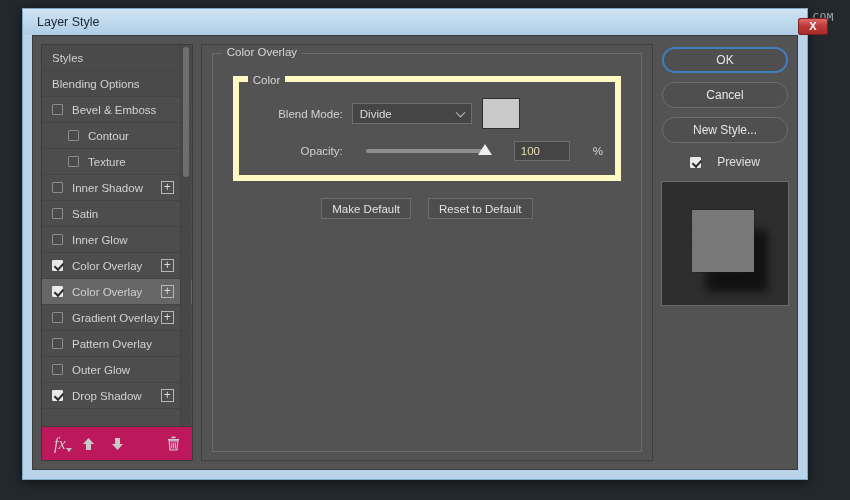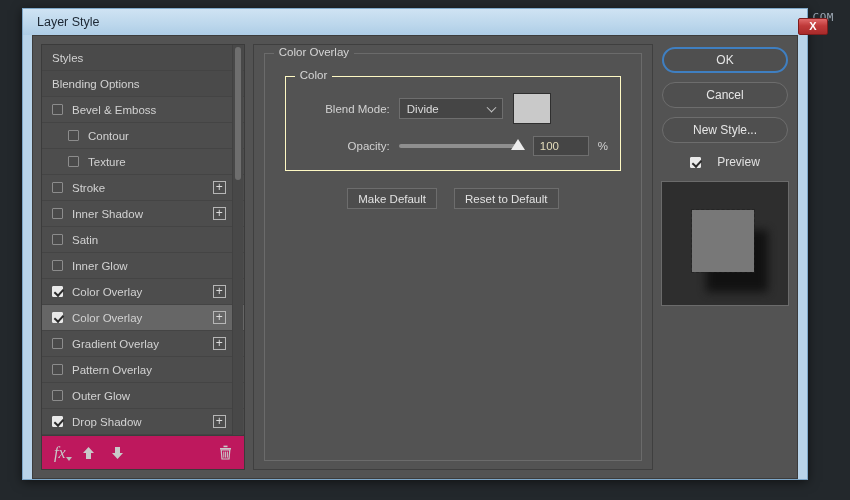--- a/index.html
+++ b/index.html
@@ -206,7 +206,7 @@
     white-space: nowrap;
   }
   .subgroup {
-    border: 1px solid #fef9c3;
+    border: 6px solid #fef9c3;
     margin: 8px 8px 0 8px;
     padding: 16px 12px 14px 12px;
     position: relative;

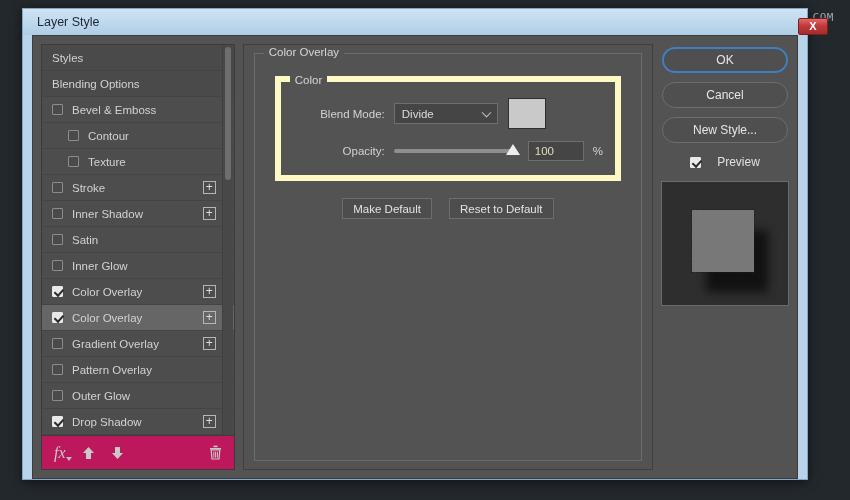--- a/index.html
+++ b/index.html
@@ -235,7 +235,7 @@
   }
 
   .select {
-    width: 104px; height: 21px;
+    width: 120px; height: 21px;
     background: #454545;
     border: 1px solid #6e6e6e;
     color: #dcdcdc;

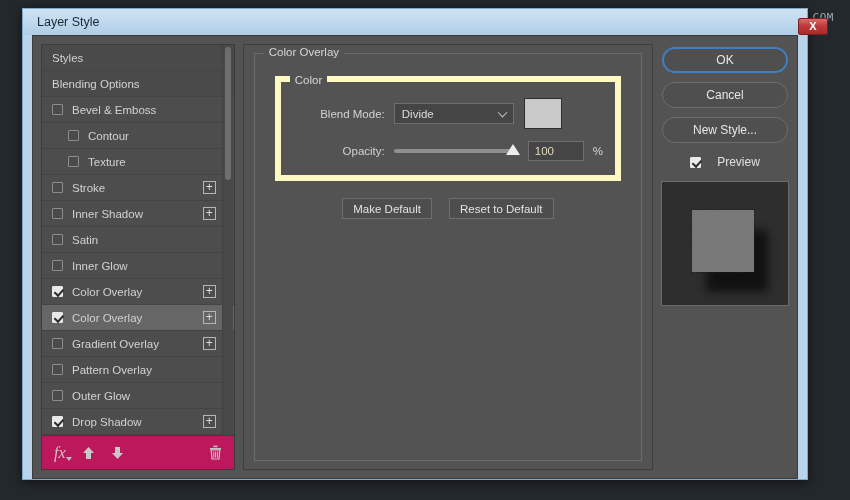--- a/index.html
+++ b/index.html
@@ -224,7 +224,7 @@
     display: flex; align-items: center;
     margin-bottom: 11px;
   }
-  .field-row:last-child { margin-bottom: 0; }
+  .field-row:last-child { margin-bottom: 0; gap: 14px; }
   .fl {
     width: 92px;
     text-align: right;

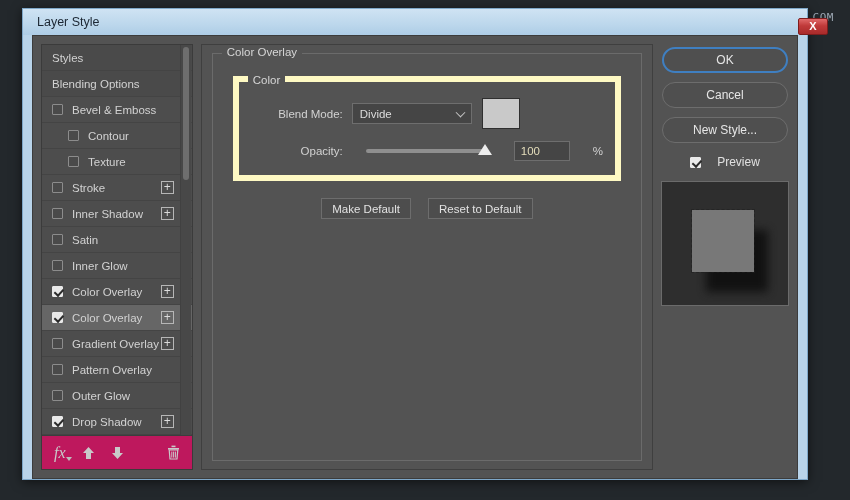--- a/index.html
+++ b/index.html
@@ -404,11 +404,6 @@
               <div class="srow sub">
                 <span class="cb"></span>
                 <span class="label">Texture</span>
-              </div>
-              <div class="srow">
-                <span class="cb"></span>
-                <span class="label">Stroke</span>
-                <span class="plus"></span>
               </div>
               <div class="srow">
                 <span class="cb"></span>

